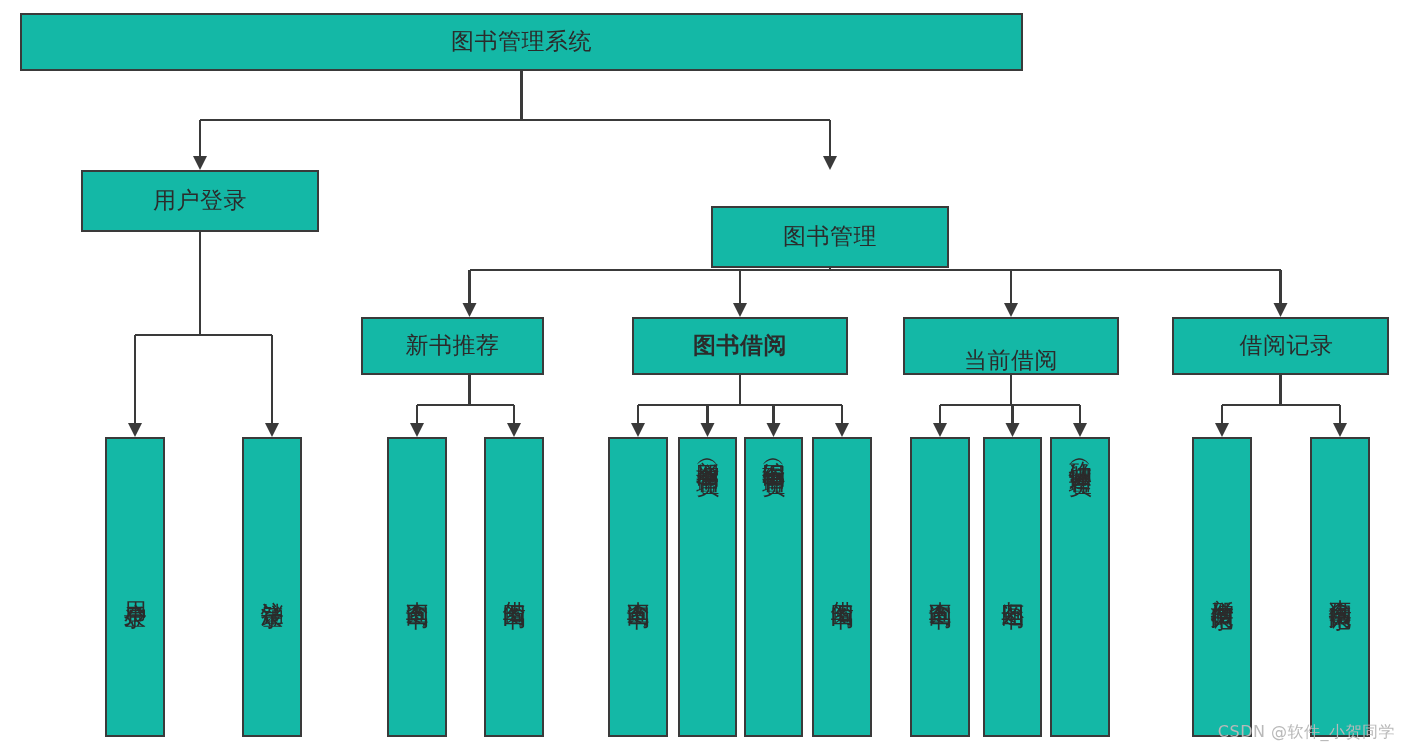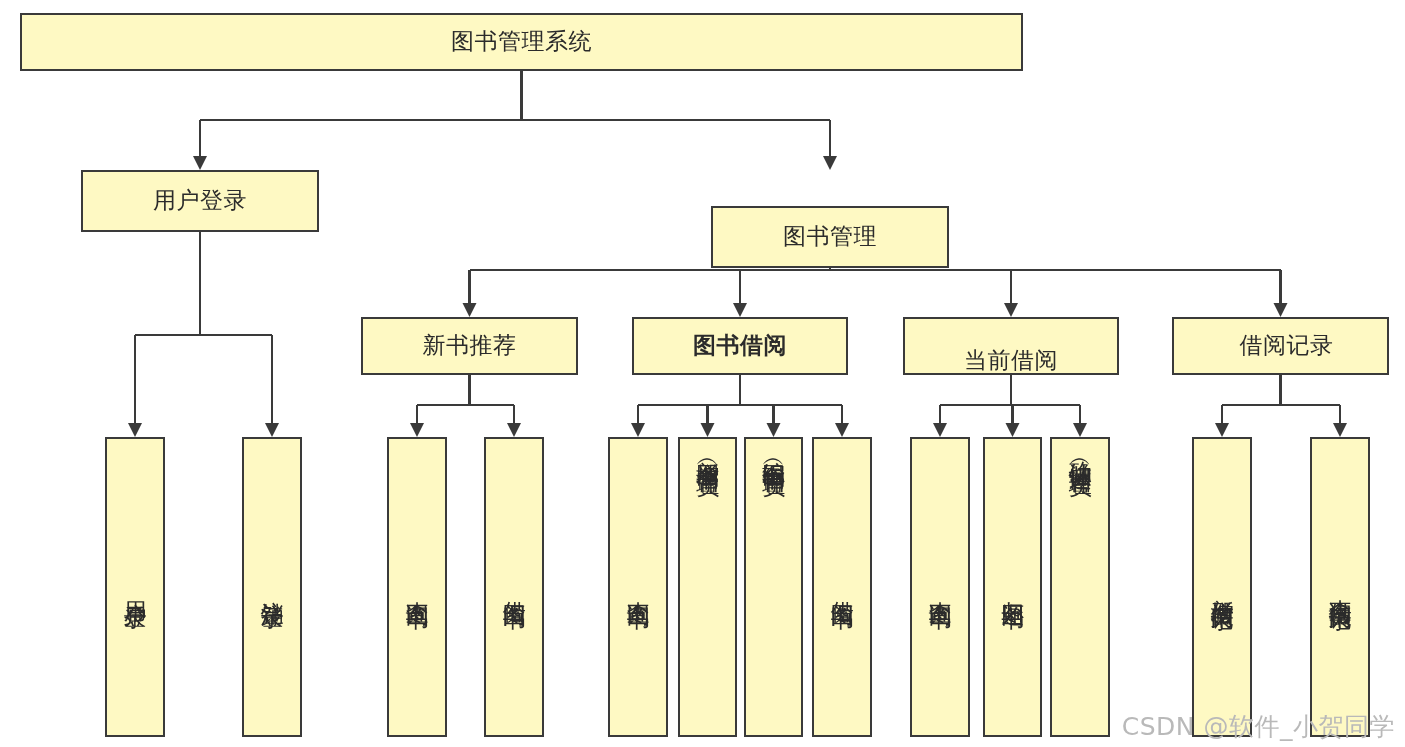--- a/index.html
+++ b/index.html
@@ -29,7 +29,7 @@
   .node {
     position: absolute;
     box-sizing: border-box;
-    background: #fef9c3;
+    background: #14b8a6;
     border: 2px solid #3a3a3a;
     display: flex;
     align-items: center;

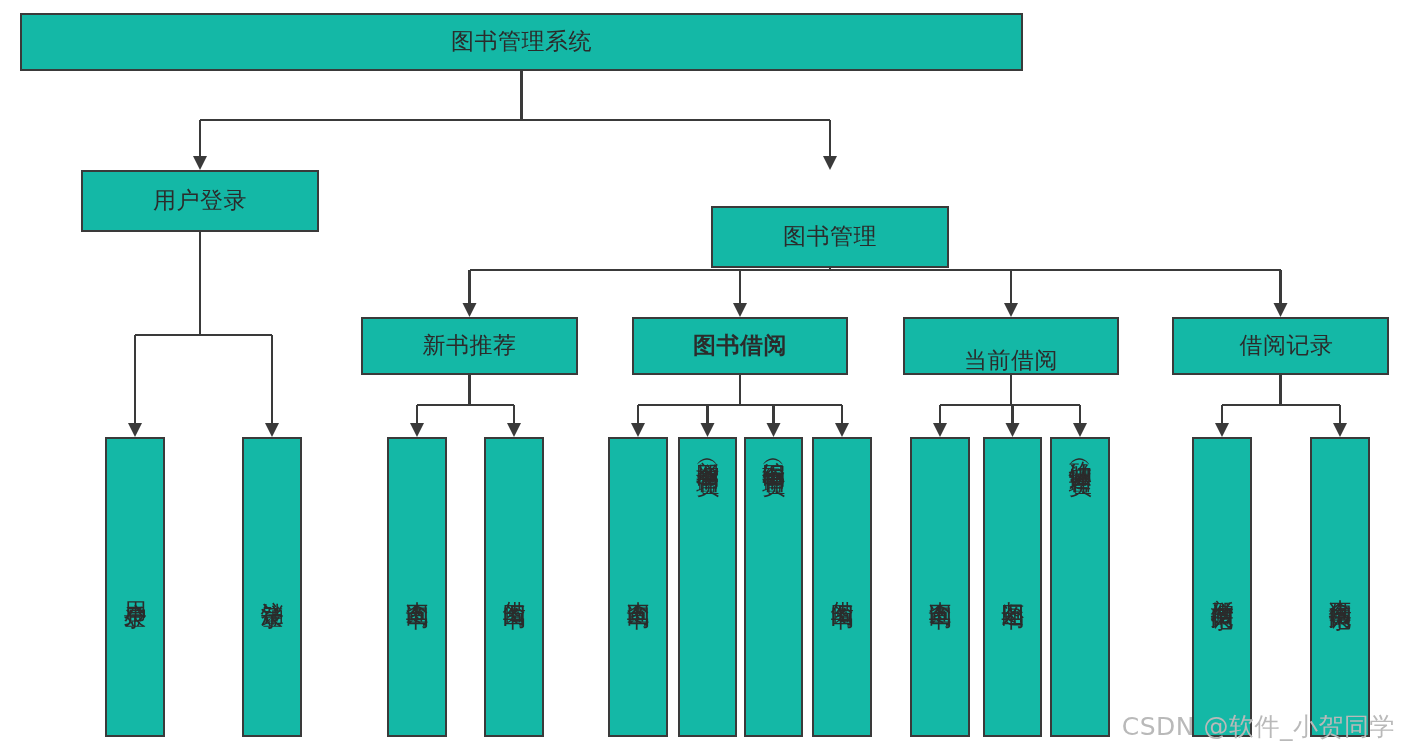--- a/index.html
+++ b/index.html
@@ -147,7 +147,7 @@
     <span>图书管理</span>
   </div>
 
-  <div class="node node-h" style="left:361px; top:317px; width:217px; height:58px;">
+  <div class="node node-h" style="left:361px; top:317px; width:183px; height:58px;">
     <span>新书推荐</span>
   </div>
   <div class="node node-h" style="left:632px; top:317px; width:216px; height:58px;font-weight:bold;">

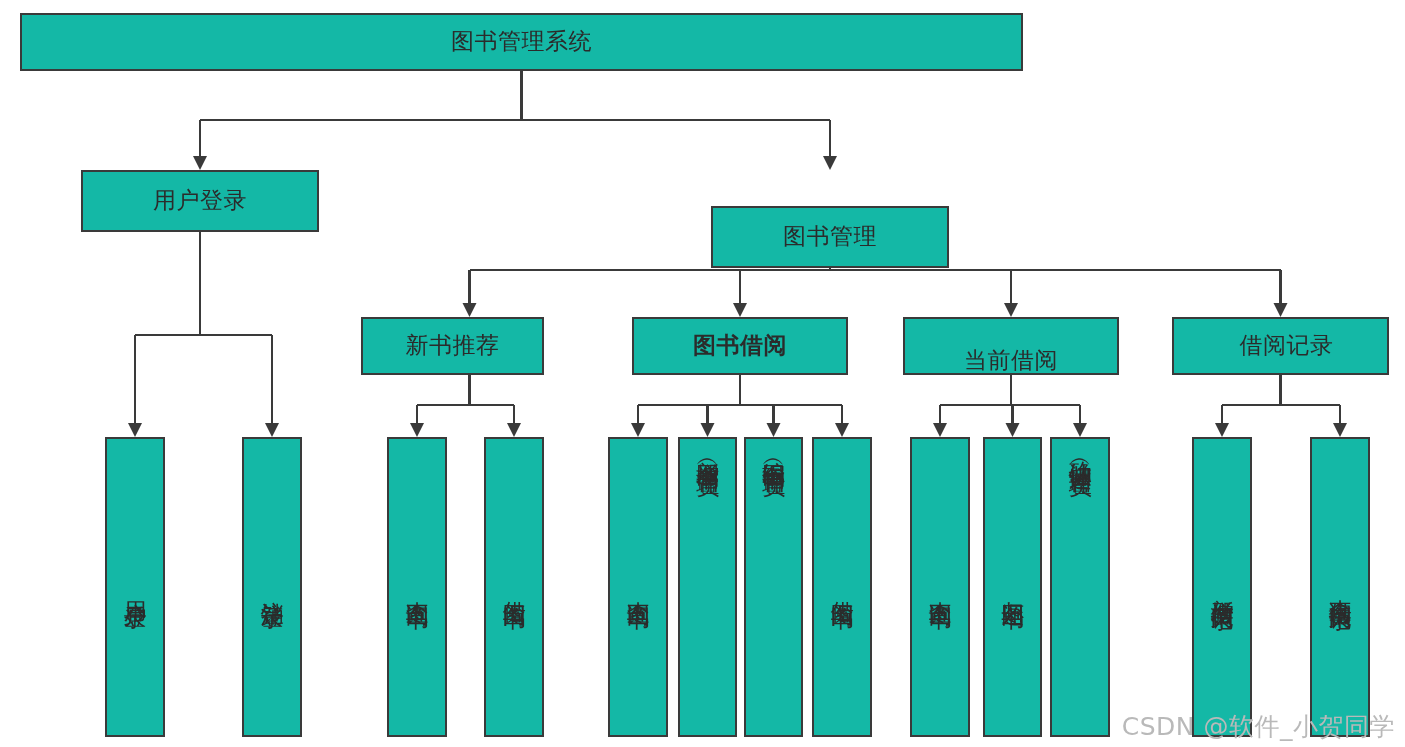--- a/index.html
+++ b/index.html
@@ -69,7 +69,7 @@
     position: absolute;
     right: 10px;
     bottom: 4px;
-    font-size: 25px;
+    font-size: 16px;
     color: #b9b9b9;
     white-space: nowrap;
     letter-spacing: 0.5px;

